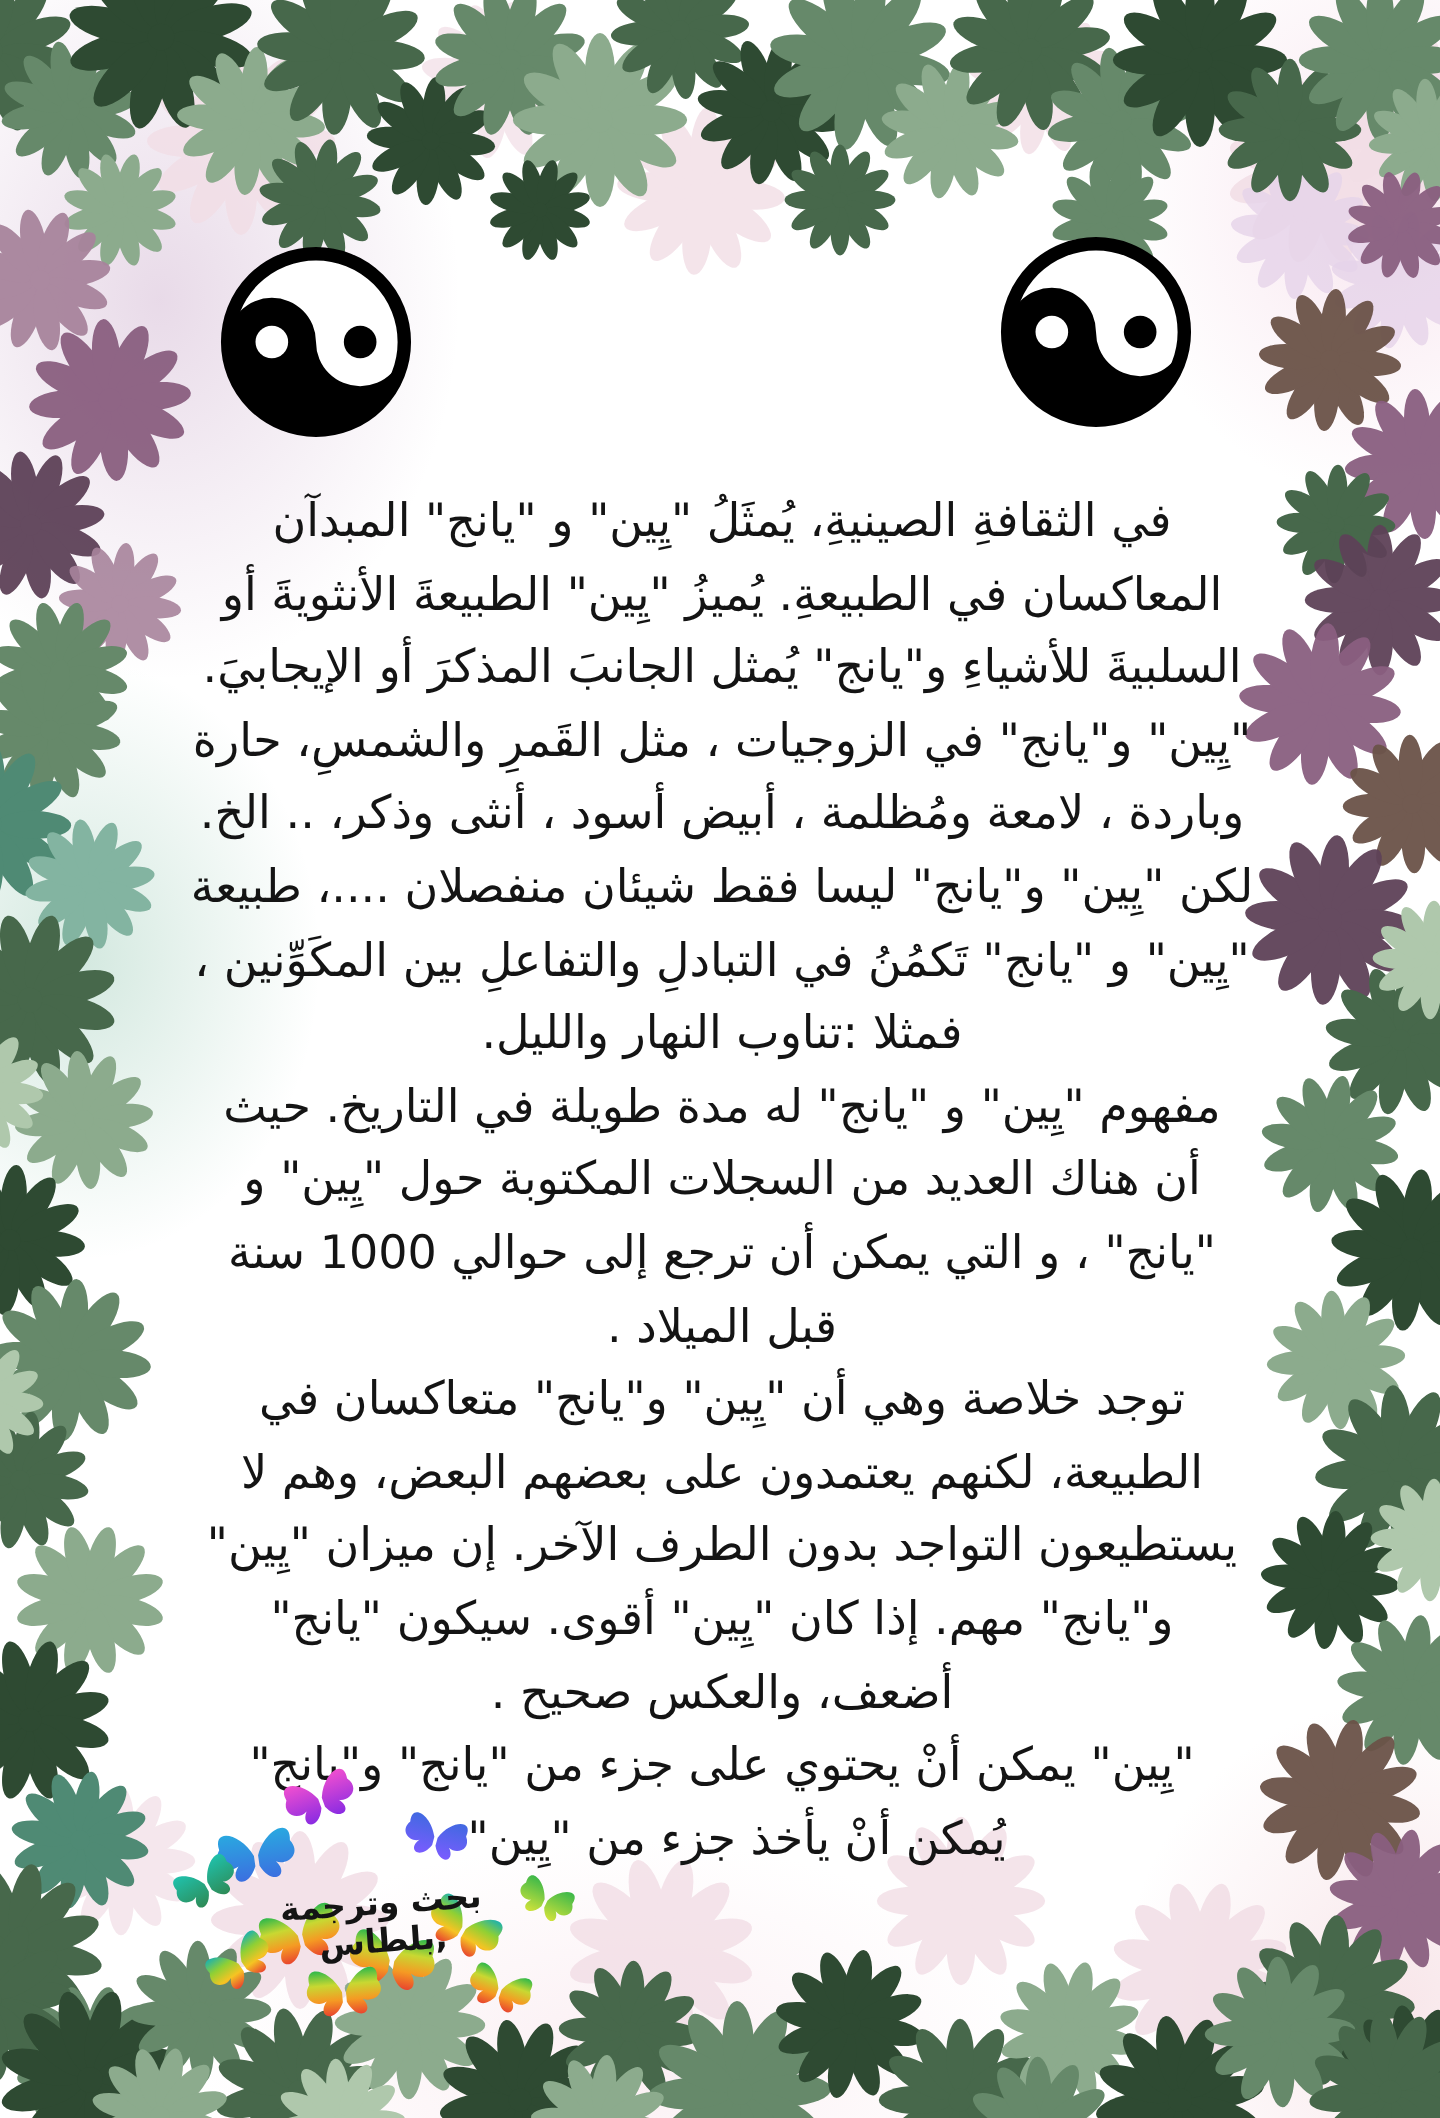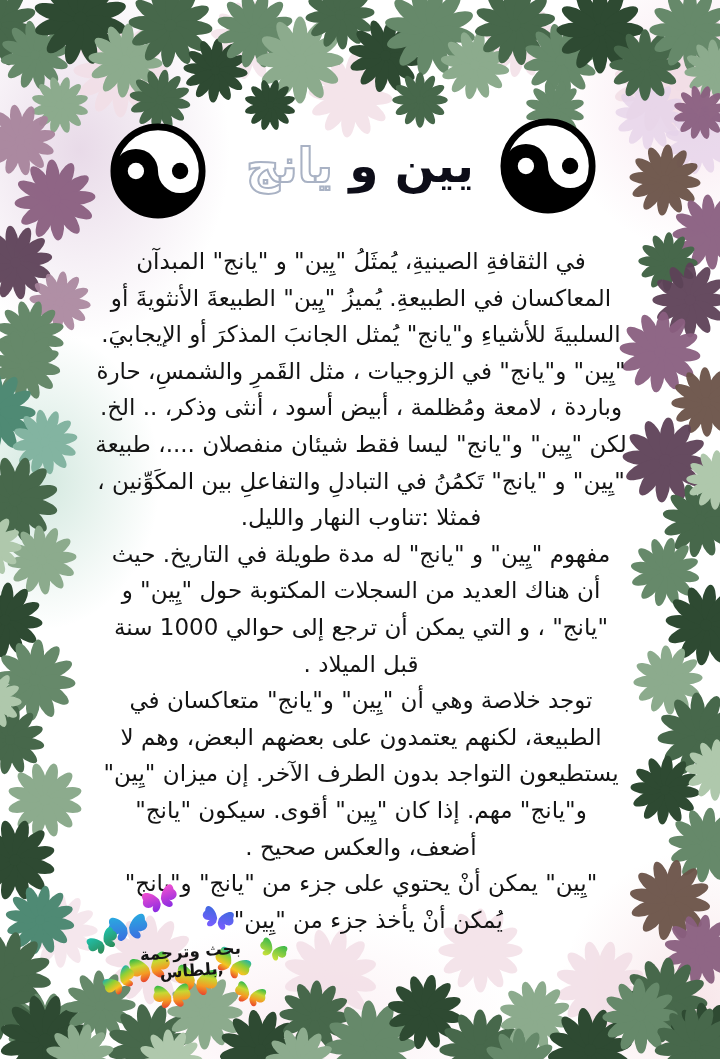--- a/index.html
+++ b/index.html
@@ -1886,7 +1886,6 @@
       </svg>
     </div>
 
-    <h1 class="title"><span class="t-solid">يين و</span><span> </span><span class="t-outline">يانج</span></h1>
 
     <div class="yinyang yy-right">
       <svg viewBox="0 0 100 100">

